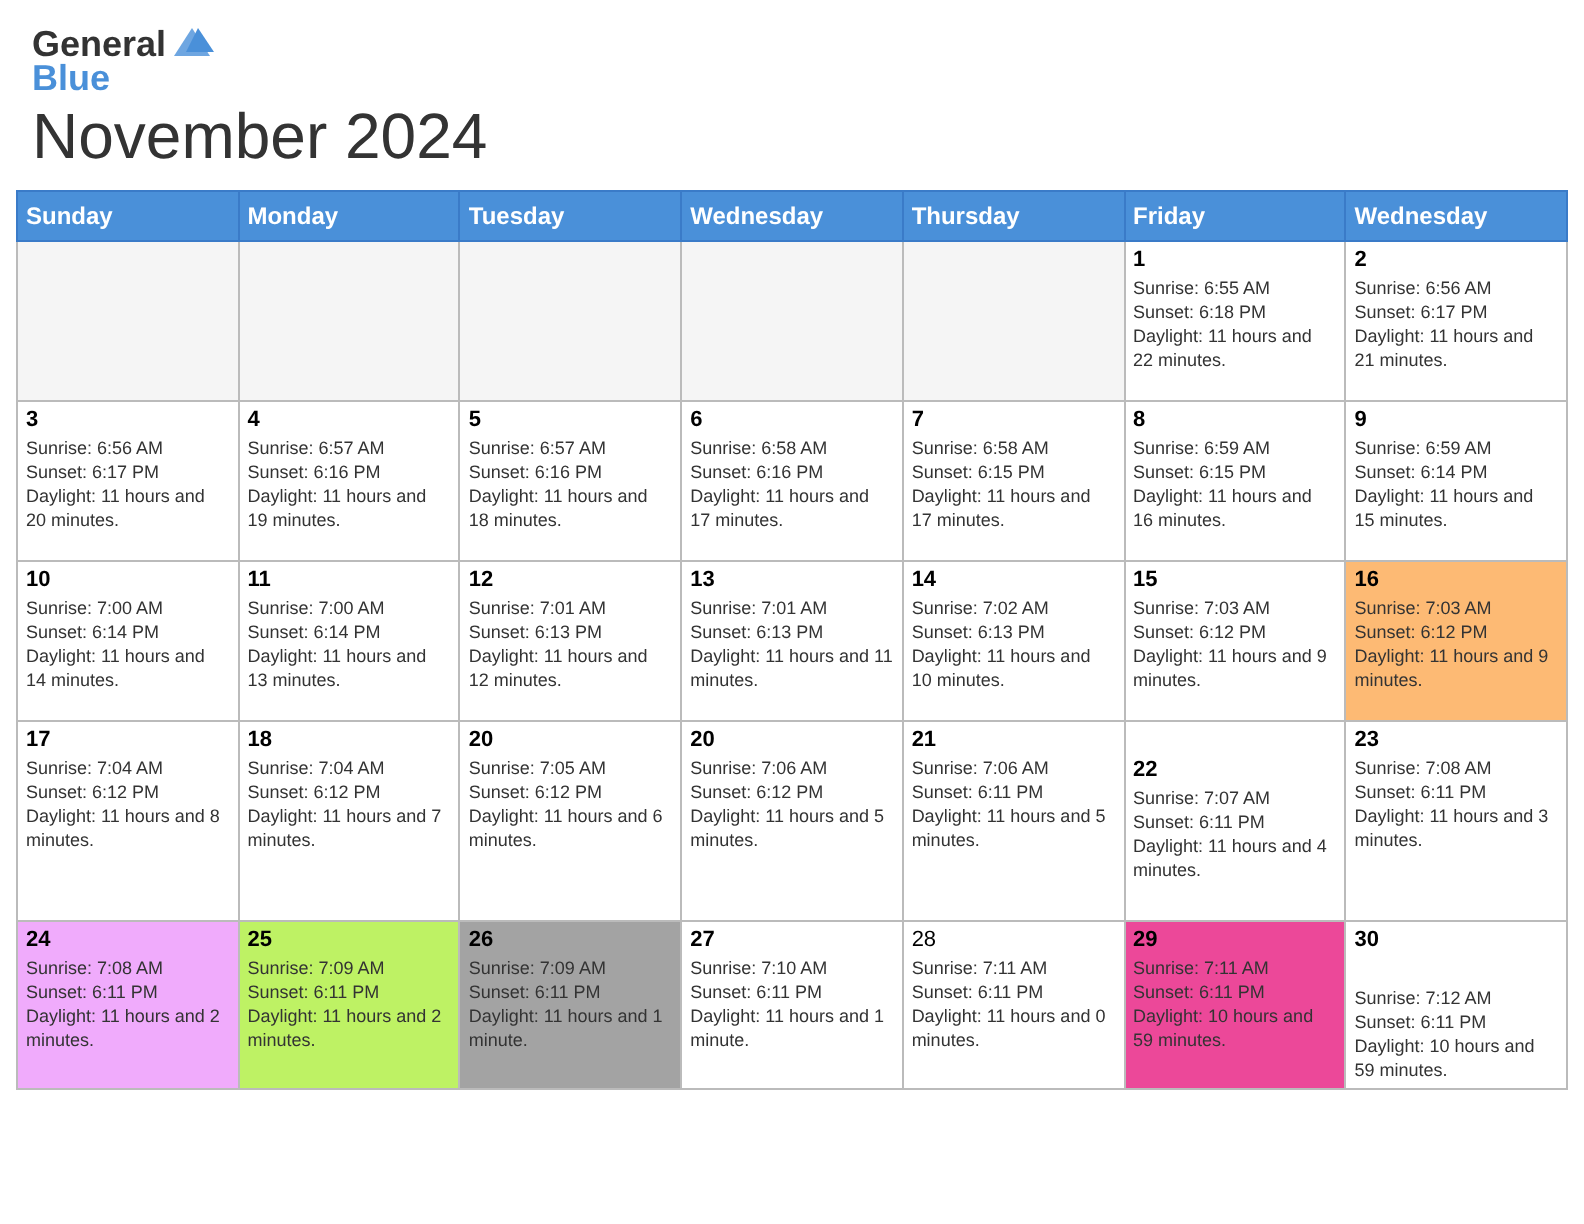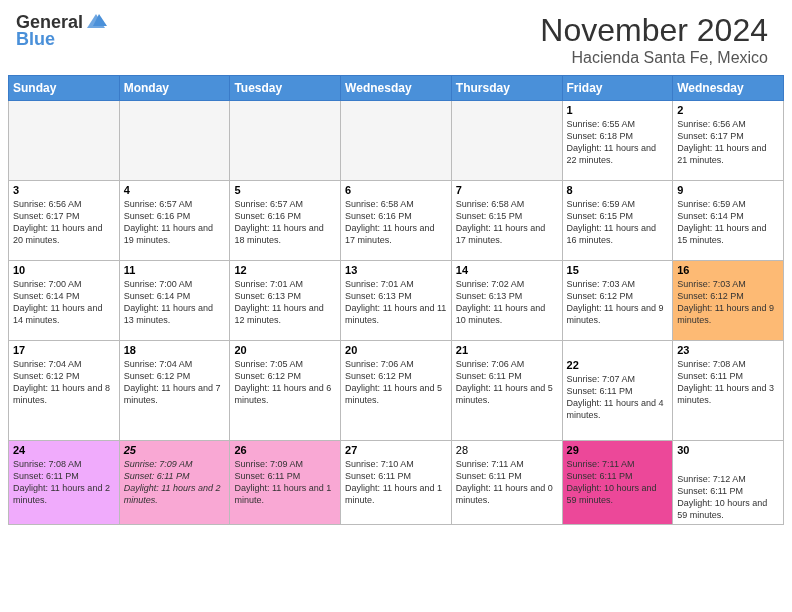--- a/index.html
+++ b/index.html
@@ -5,7 +5,7 @@
     * { margin: 0; padding: 0; box-sizing: border-box; }
     body { font-family: Arial, sans-serif; background: #fff; width: 792px; height: 612px; overflow: hidden; }
     
-    .header { display: flex; align-items: flex-start; padding: 12px 24px 8px 16px; justify-content: space-between; }
+    .header { display: flex; align-items: flex-start; padding: 12px 3px 8px 16px; justify-content: space-between; flex-direction: column; }
     
     .logo { display: flex; align-items: center; }
     

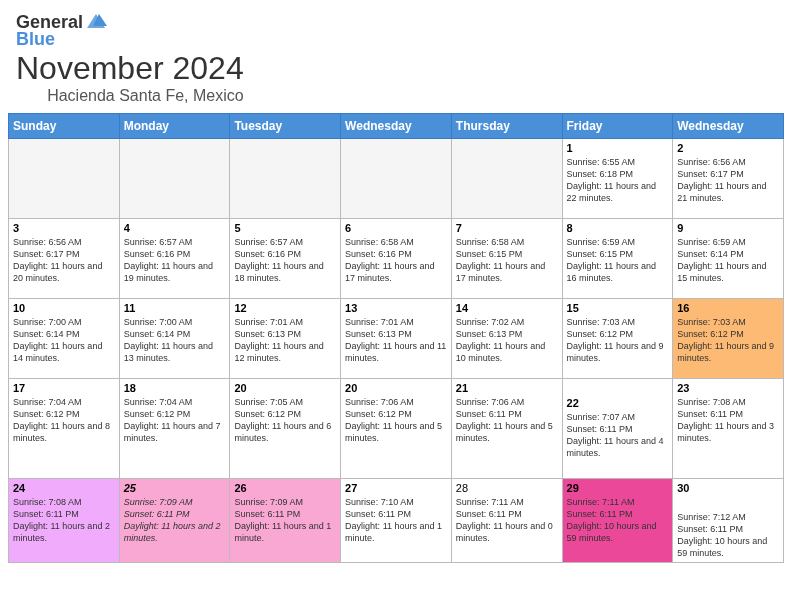--- a/index.html
+++ b/index.html
@@ -39,7 +39,6 @@
     </div>
     <div class="title-block">
       <div class="month-year">November 2024</div>
-      <div class="location">Hacienda Santa Fe, Mexico</div>
     </div>
   </div>
 

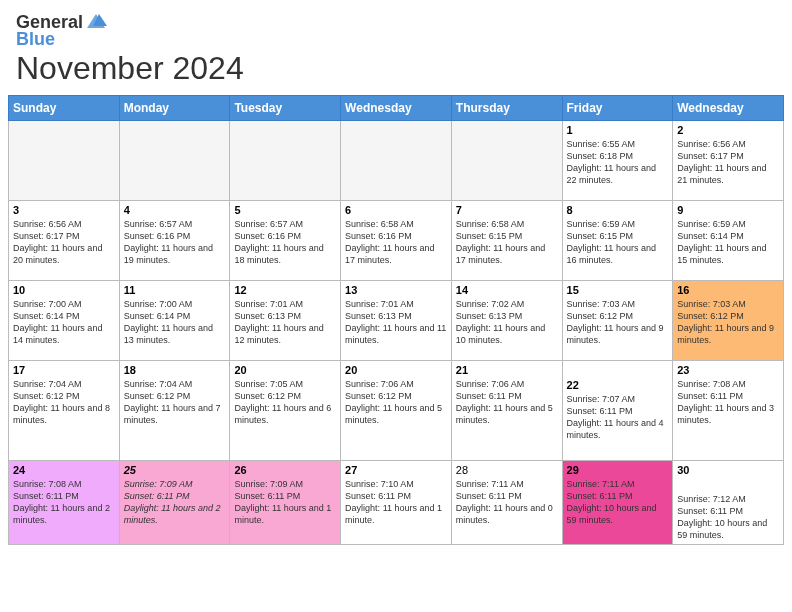--- a/index.html
+++ b/index.html
@@ -214,7 +214,7 @@
 Sunset: 6:11 PM
 Daylight: 11 hours and 2 minutes.</div>
             </td>
-            <td style="vertical-align: top; padding: 3px 4px; font-size: 9px; width: 14.2857%; height: 80px; border: 1px solid rgb(187, 187, 187); background: #f9a8d4; font-style: italic;">
+            <td style="vertical-align: top; padding: 3px 4px; font-size: 9px; width: 14.2857%; height: 80px; border: 1px solid rgb(187, 187, 187); background: #bef264;">
               <span style="font-size: 11px; font-weight: bold; display: block; margin-bottom: 2px;">25</span>
               <div style="font-size: 9px; line-height: 1.35; color: rgb(51, 51, 51); white-space: pre-wrap;">Sunrise: 7:09 AM
 Sunset: 6:11 PM

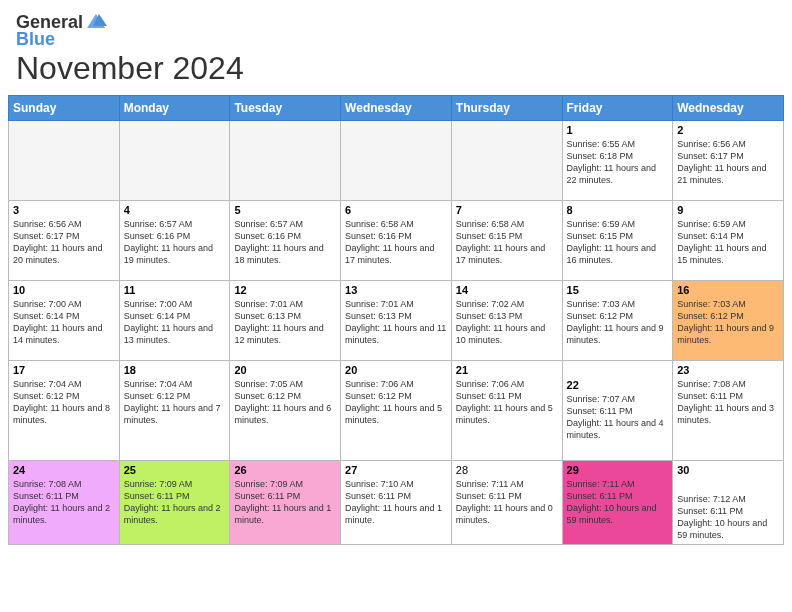--- a/index.html
+++ b/index.html
@@ -220,7 +220,7 @@
 Sunset: 6:11 PM
 Daylight: 11 hours and 2 minutes.</div>
             </td>
-            <td style="vertical-align: top; padding: 3px 4px; font-size: 9px; width: 14.2857%; height: 80px; border: 1px solid rgb(187, 187, 187); background: #f9a8d4;">
+            <td style="vertical-align: top; padding: 3px 4px; font-size: 9px; width: 14.2857%; height: 80px; border: 1px solid rgb(187, 187, 187); background: #a3a3a3;">
               <span style="font-size: 11px; font-weight: bold; display: block; margin-bottom: 2px;">26</span>
               <div style="font-size: 9px; line-height: 1.35; color: rgb(51, 51, 51); white-space: pre-wrap;">Sunrise: 7:09 AM
 Sunset: 6:11 PM

